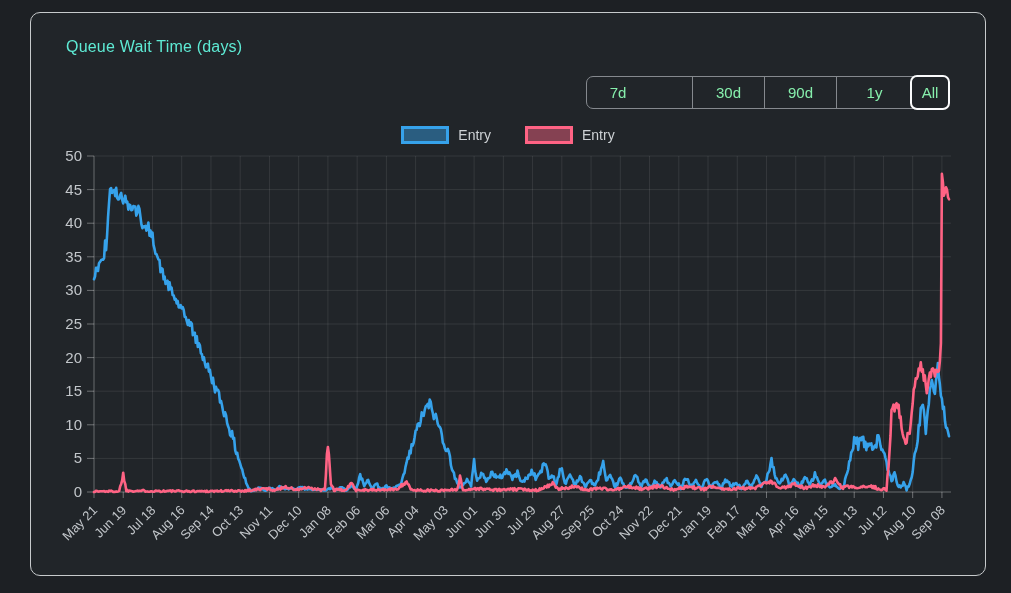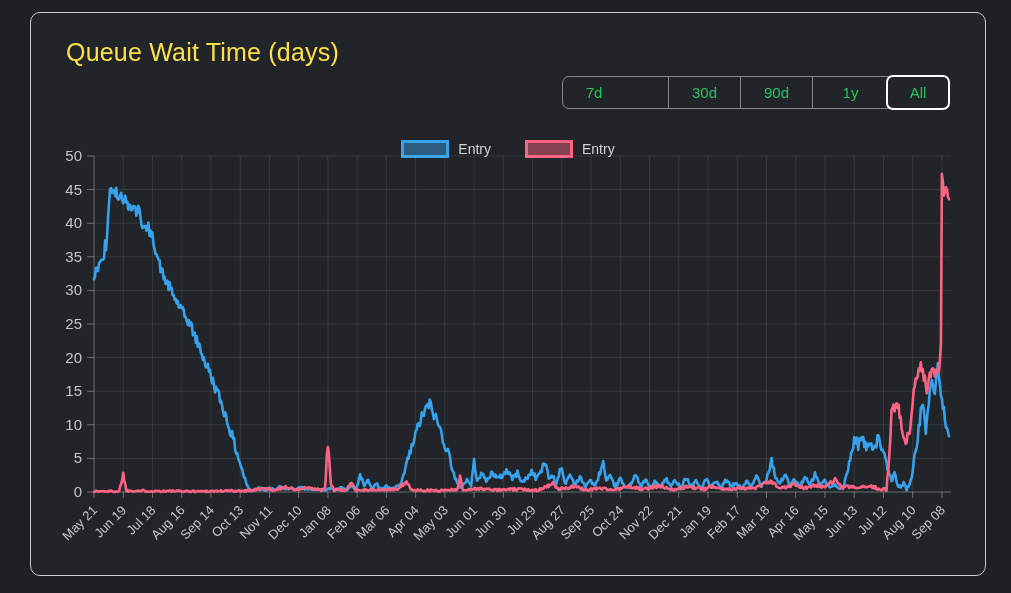--- a/index.html
+++ b/index.html
@@ -20,7 +20,7 @@
   }
   .card-title{
     position:absolute;left:35px;top:25px;
-    font-size:25px;color:#fde047;letter-spacing:.2px;
+    font-size:16px;color:#5eead4;letter-spacing:.2px;
   }
   .range-group{
     position:absolute;right:36px;top:63px;

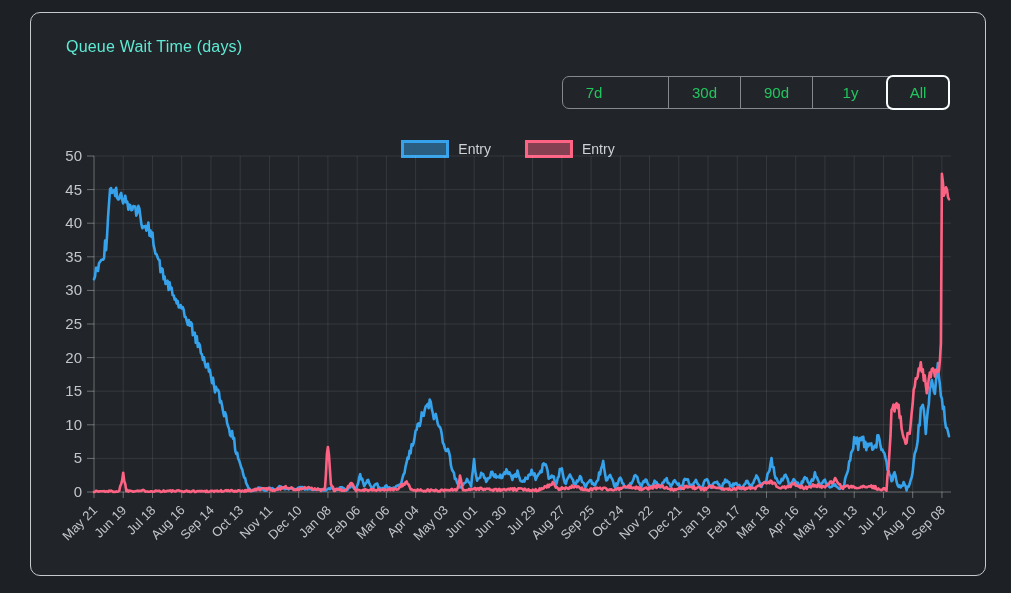--- a/index.html
+++ b/index.html
@@ -29,7 +29,7 @@
     height:33px;box-sizing:border-box;
   }
   .range-btn{
-    background:transparent;border:none;color:#22c55e;
+    background:transparent;border:none;color:#86efac;
     font-family:"Liberation Sans", sans-serif;
     font-size:15px;cursor:pointer;
     padding:0;line-height:31px;text-align:center;

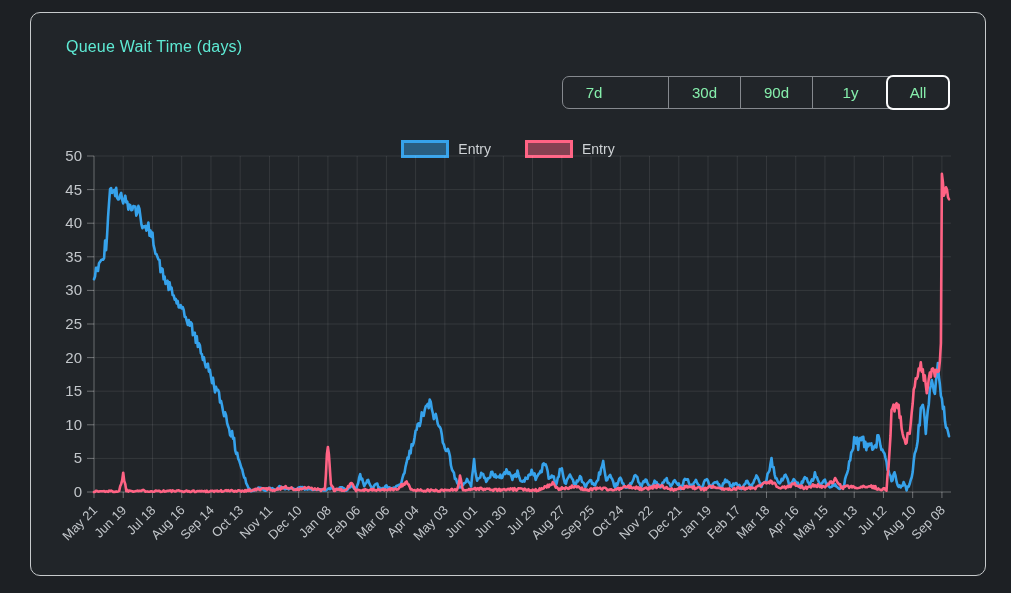--- a/index.html
+++ b/index.html
@@ -60,7 +60,7 @@
       <button class="range-btn" style="width: 72px; margin-left: 43px;">30d</button>
       <button class="range-btn" style="width: 72px;">90d</button>
       <button class="range-btn" style="width: 76px;">1y</button>
-      <button class="range-btn active" style="width: 64px;">All</button>
+      <button class="range-btn active" style="width: 40px;">All</button>
     </div>
   <div class="legend">
       <div class="legend-item">

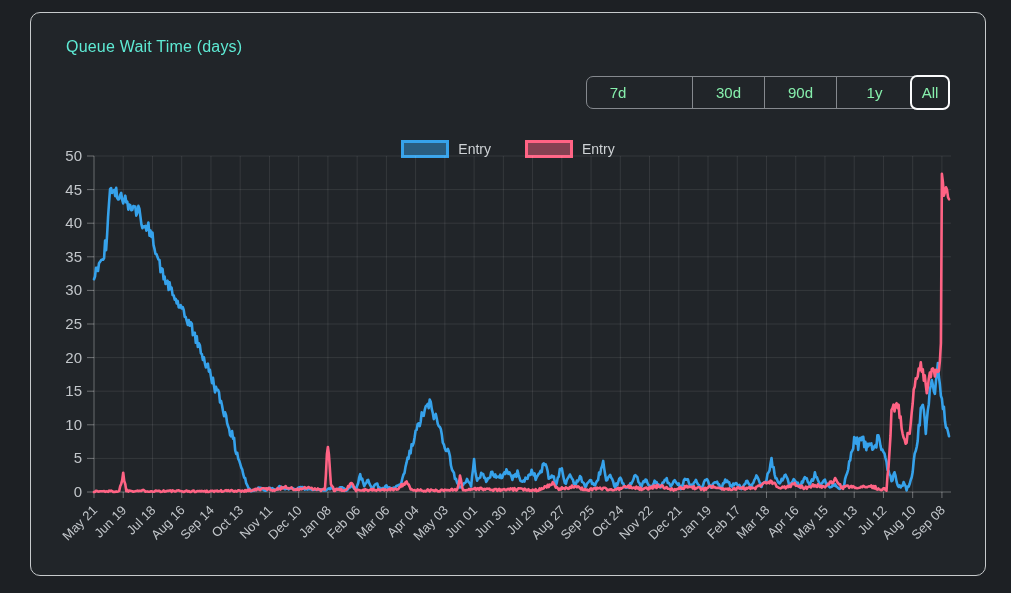--- a/index.html
+++ b/index.html
@@ -44,7 +44,7 @@
     position:absolute;left:0;top:113px;width:100%;
     display:flex;justify-content:center;align-items:center;gap:34px;
   }
-  .legend-item{display:flex;align-items:center;gap:9px;cursor:pointer;margin-top:14px;}
+  .legend-item{display:flex;align-items:center;gap:9px;cursor:pointer;}
   .legend-swatch{width:42px;height:12px;border-style:solid;border-width:3px;}
   .legend-label{font-size:14px;color:#ced2d5;}
   svg.chart{position:absolute;left:0;top:130px;}

